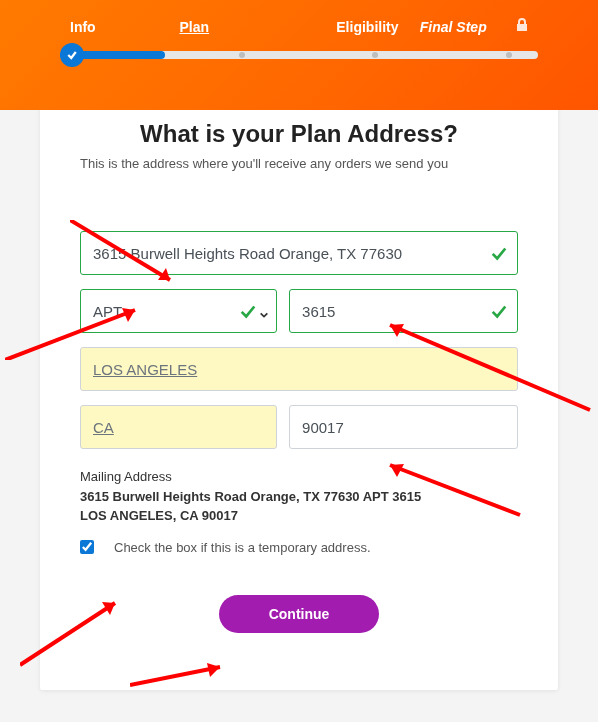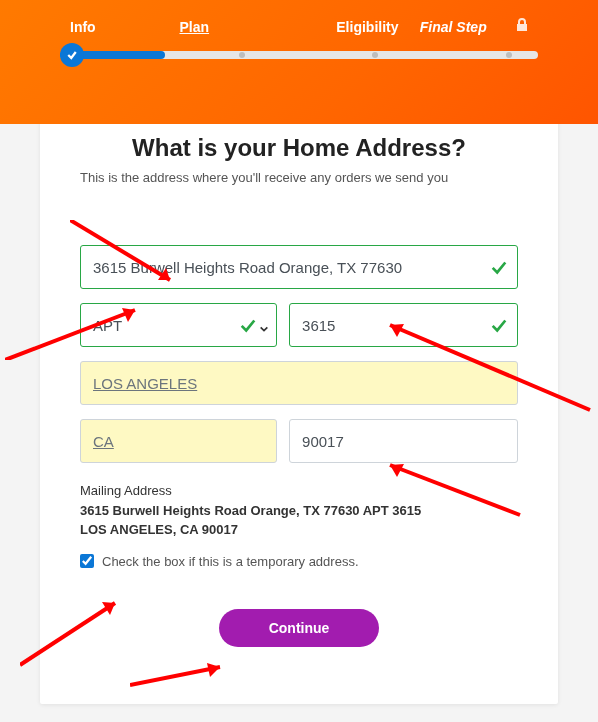--- a/index.html
+++ b/index.html
@@ -13,7 +13,7 @@
   }
   .header {
     background: linear-gradient(135deg, #ff7a00 0%, #ff6600 60%, #ff5500 100%);
-    height: 124px;
+    height: 110px;
     padding: 18px 60px 0 60px;
     position: relative;
   }

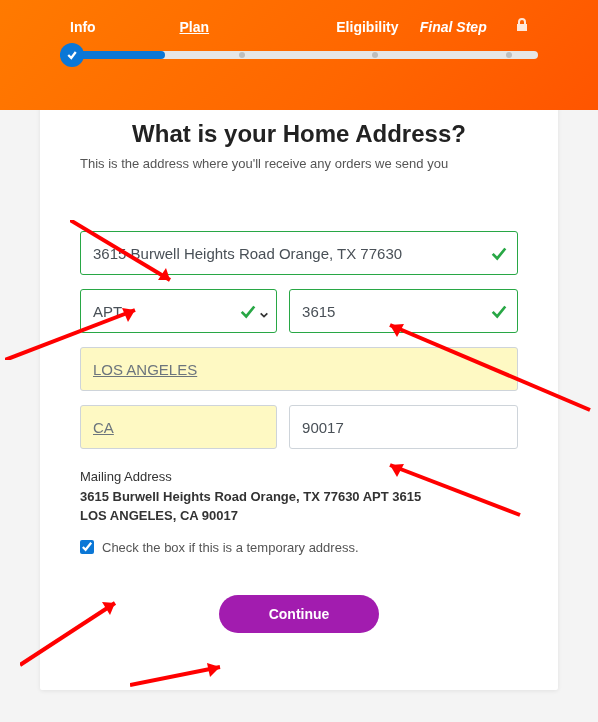--- a/index.html
+++ b/index.html
@@ -199,7 +199,7 @@
 </div>
 
 <div class="card">
-  <h1 class="title">What is your Home Address?</h1>
+  <h1 class="title">What is your Plan Address?</h1>
   <p class="subtitle">This is the address where you'll receive any orders we send you</p>
 
   <div class="form">

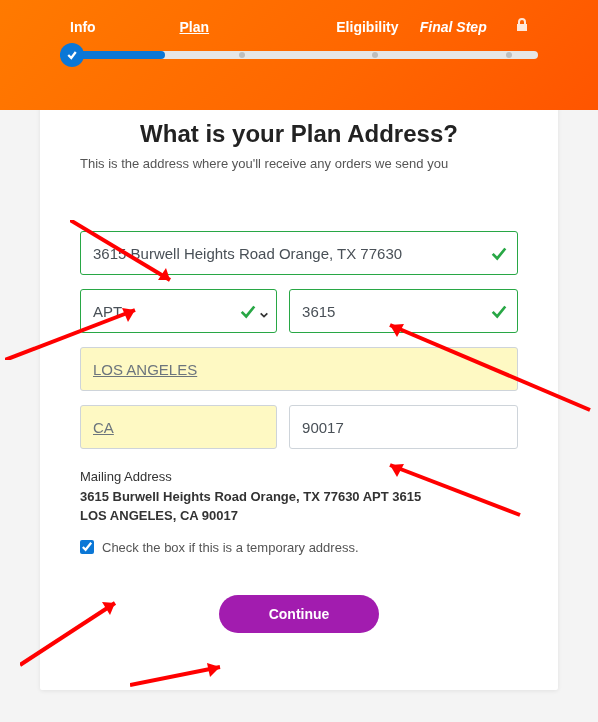--- a/index.html
+++ b/index.html
@@ -138,7 +138,7 @@
   .checkbox-row {
     display: flex;
     align-items: center;
-    gap: 8px;
+    gap: 20px;
     margin-top: 14px;
     font-size: 13px;
     color: #555;

